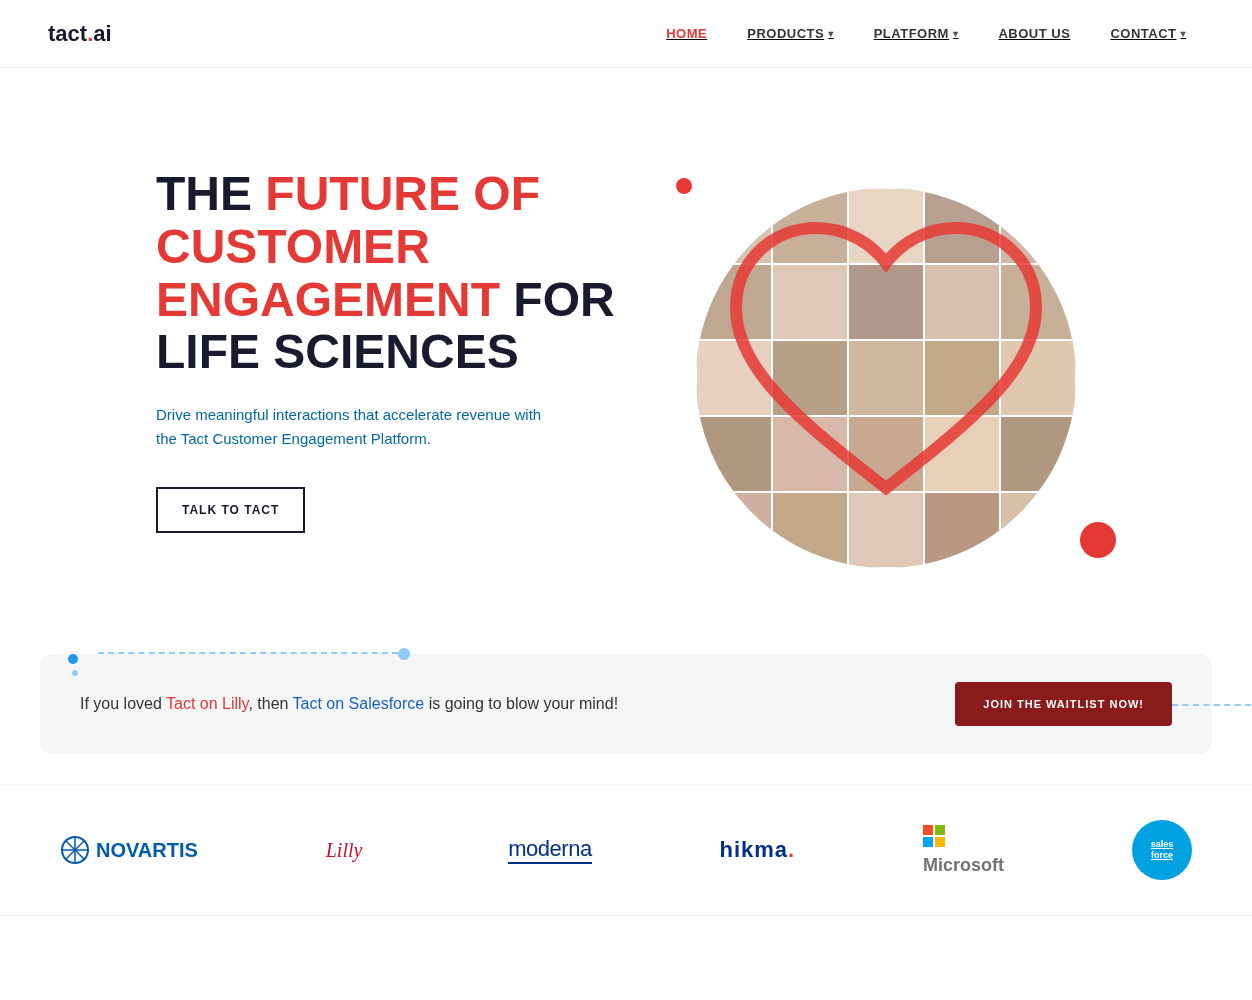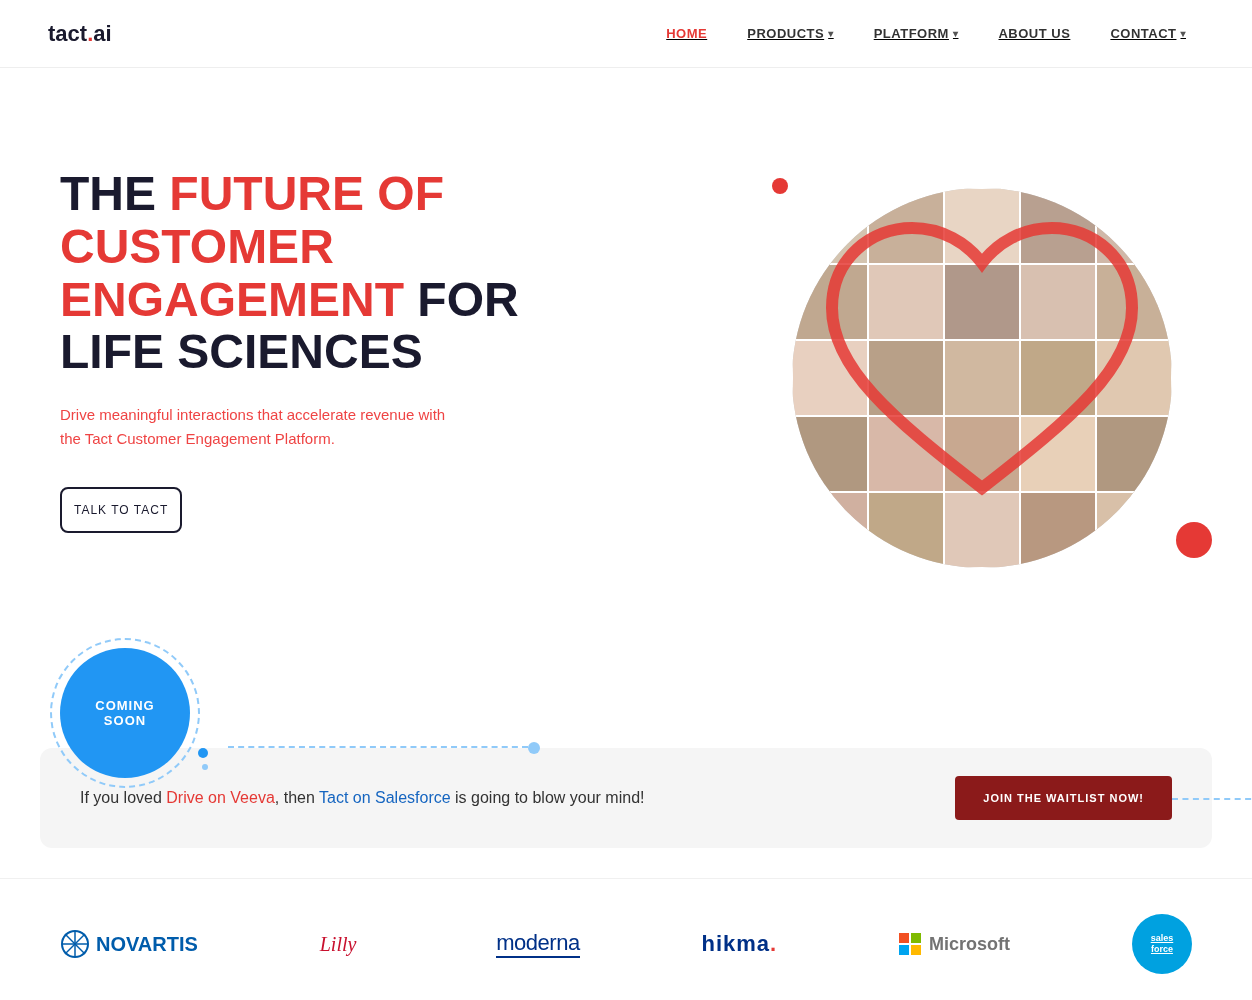--- a/index.html
+++ b/index.html
@@ -41,7 +41,7 @@
     .hero {
       display: flex;
       align-items: flex-start;
-      justify-content: space-between;
+      justify-content: center;
       padding: 80px 60px 40px 60px;
       min-height: 580px;
       position: relative;

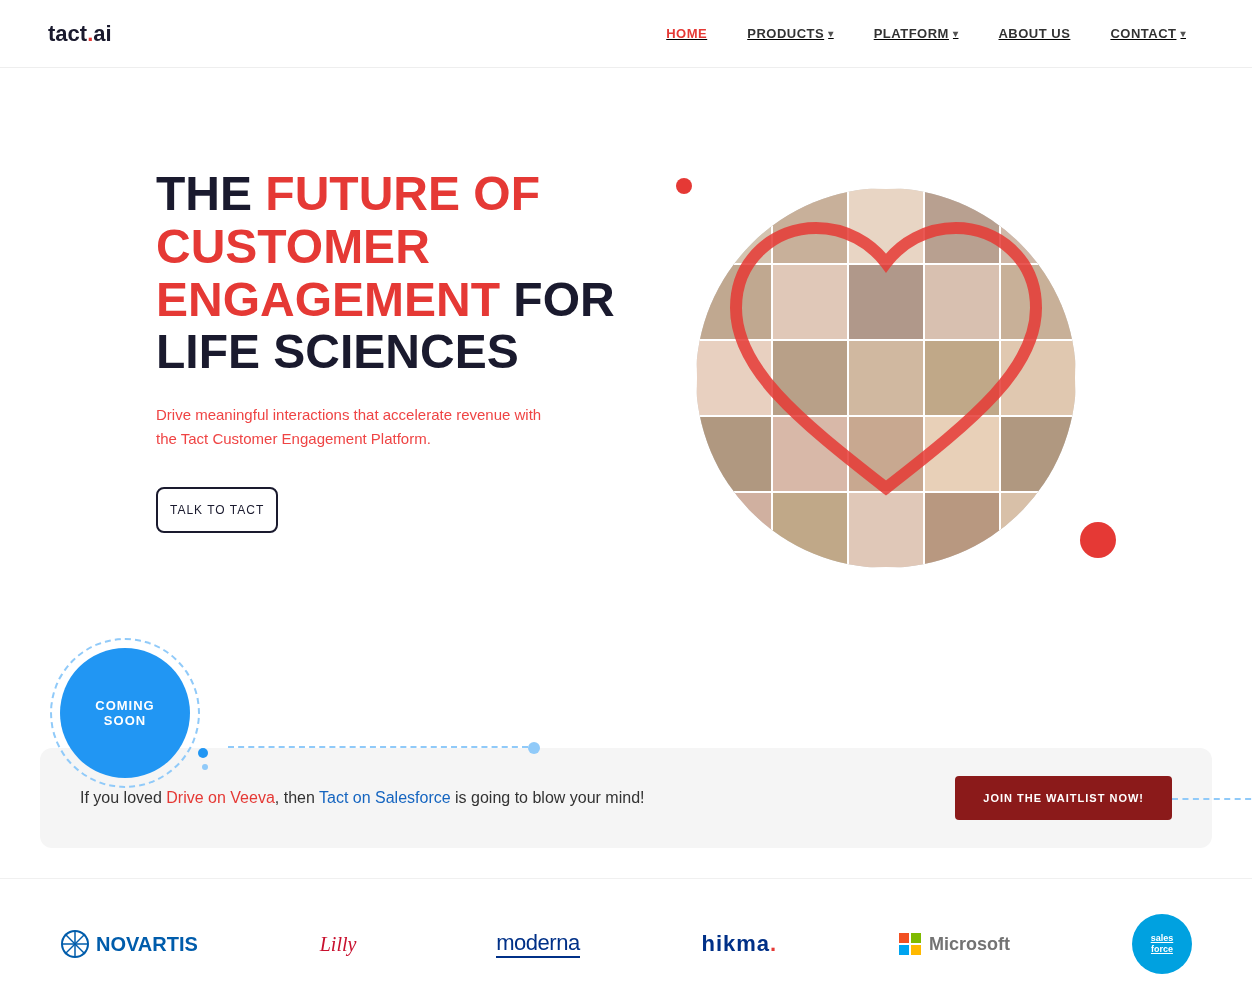--- a/index.html
+++ b/index.html
@@ -64,7 +64,7 @@
     }
     .hero-subtext {
       font-size: 15px;
-      color: #ef4444;
+      color: #0369a1;
       line-height: 1.6;
       margin-bottom: 36px;
       max-width: 400px;

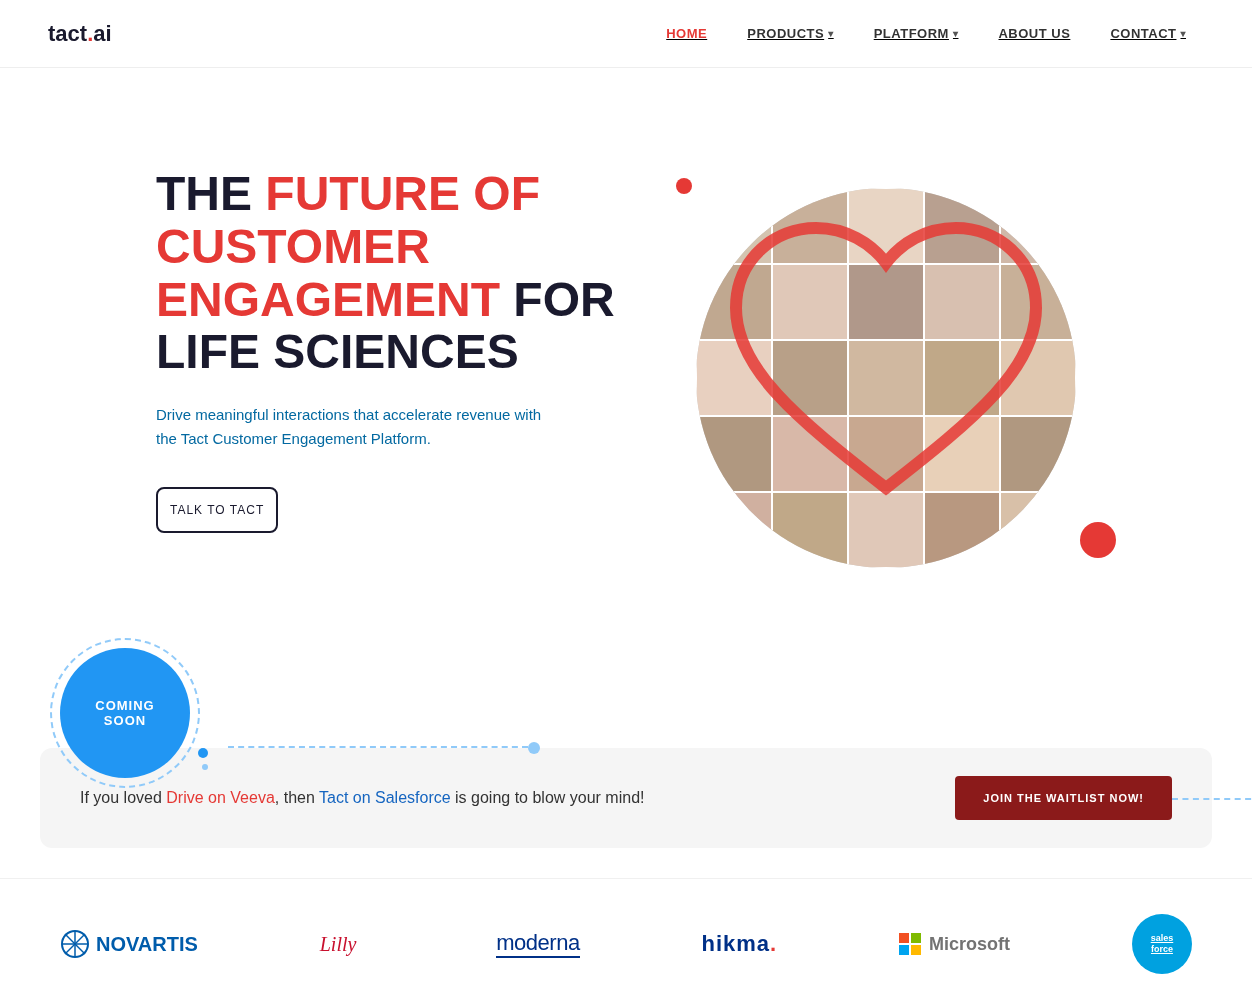--- a/index.html
+++ b/index.html
@@ -75,16 +75,16 @@
       flex-wrap: wrap;
     }
     .btn-outline {
-      padding: 14px 12px;
+      padding: 14px 24px;
       border: 2px solid #1a1a2e;
       background: transparent;
       color: #1a1a2e;
       font-size: 12px;
-      font-weight: 400;
+      font-weight: 700;
       text-transform: uppercase;
       letter-spacing: 1px;
       cursor: pointer;
-      border-radius: 8px;
+      border-radius: 0;
       transition: all 0.2s;
     }
 

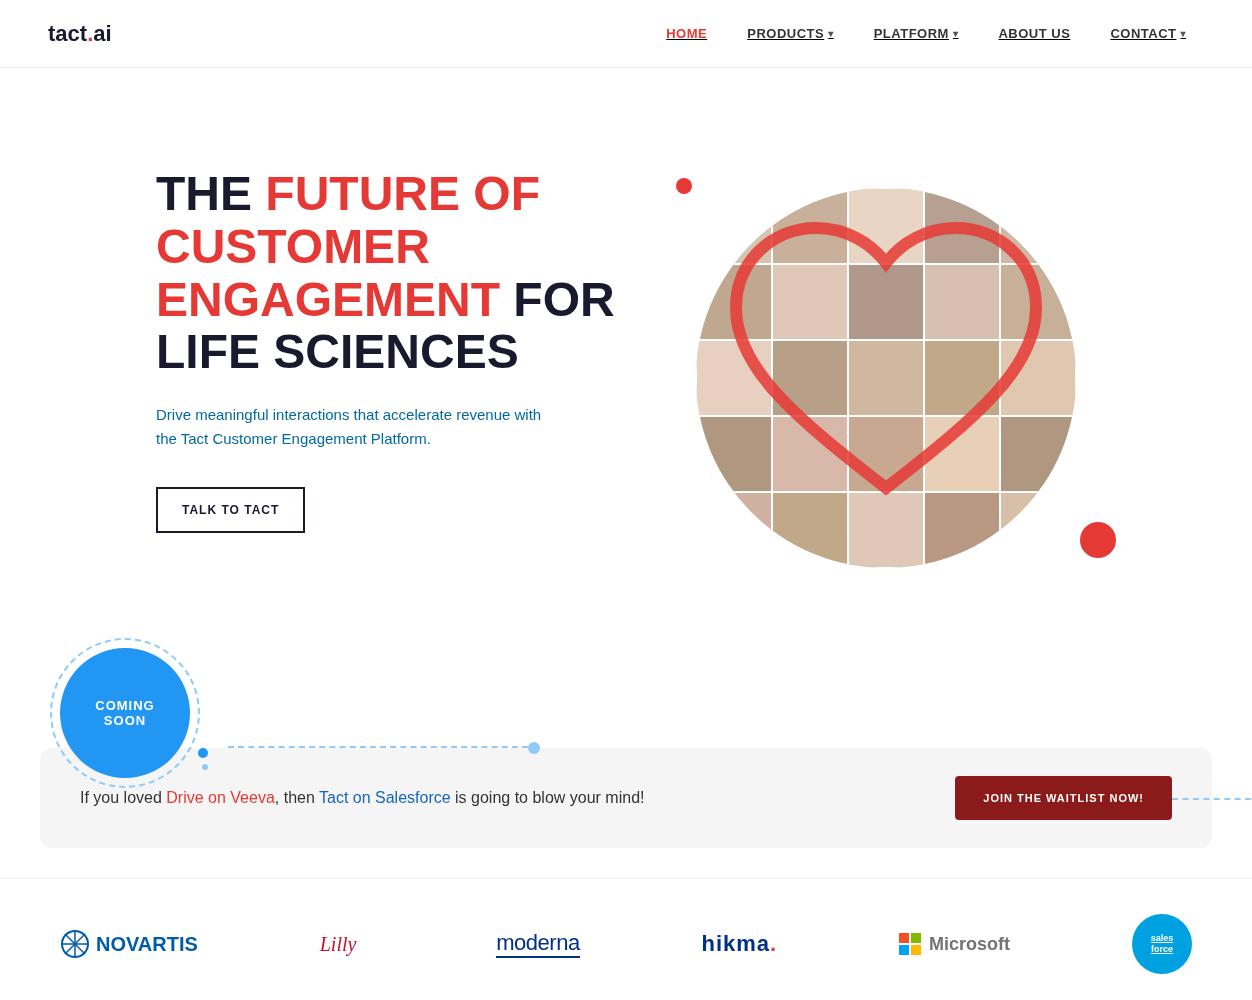--- a/index.html
+++ b/index.html
@@ -357,10 +357,6 @@
 
 <div style="position:relative;padding:0 60px;">
   <div style="display:flex;align-items:flex-end;margin-bottom:-30px;position:relative;z-index:5;">
-    <div class="coming-soon-bubble">
-      <span>COMING</span>
-      <span>SOON</span>
-    </div>
     <div style="margin-left:8px;margin-bottom:8px;">
       <div style="width:10px;height:10px;border-radius:50%;background:#2196f3;margin-bottom:6px;"></div>
       <div style="width:6px;height:6px;border-radius:50%;background:#90caf9;margin-left:4px;"></div>

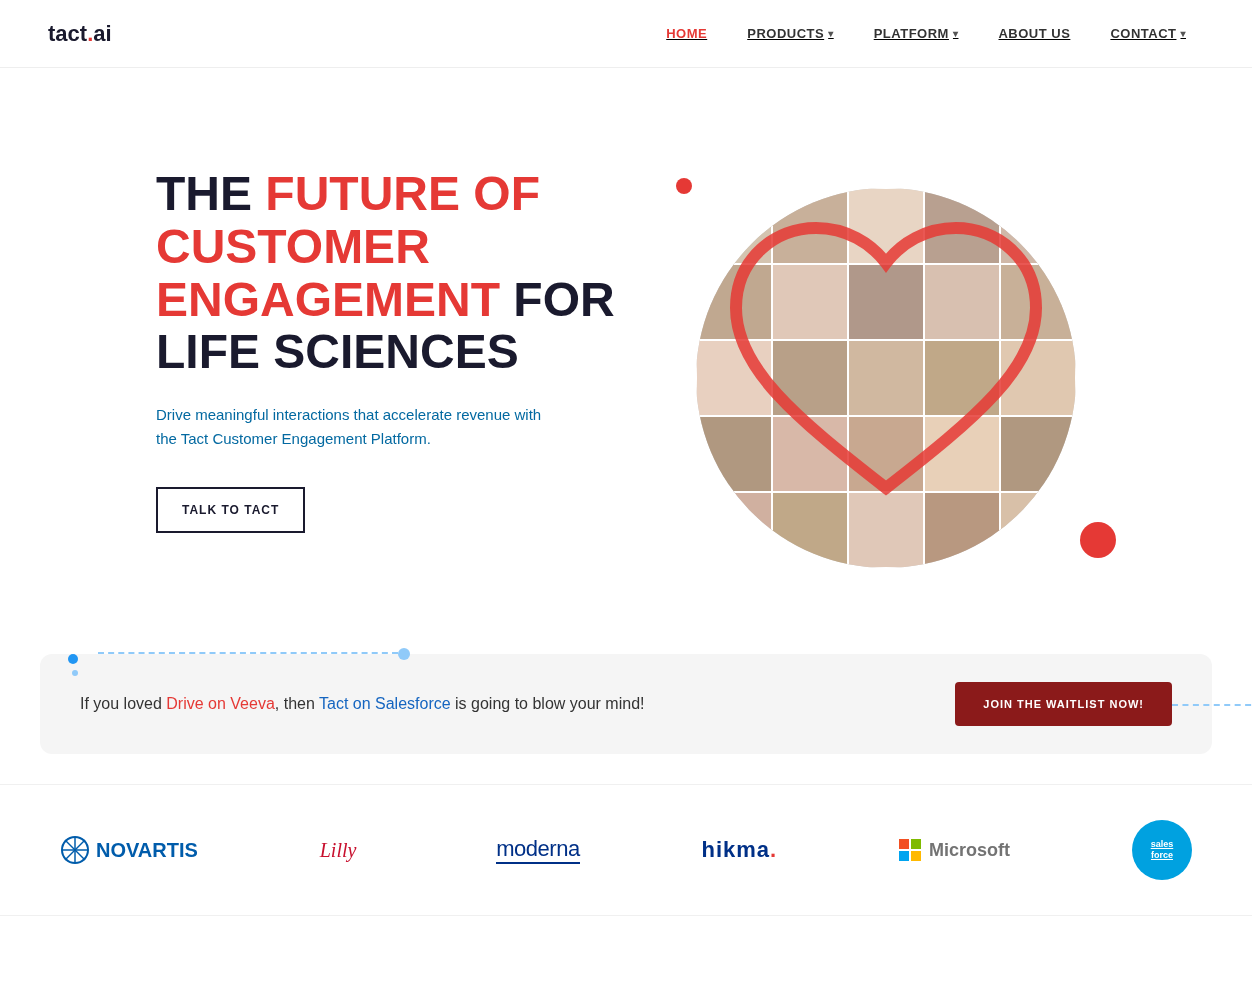--- a/index.html
+++ b/index.html
@@ -369,7 +369,7 @@
 
 <div class="waitlist-banner" style="margin-top:0;">
   <div class="waitlist-text">
-    <span>If you loved </span><a class="link-red">Drive on Veeva</a><span>, then </span><a class="link-blue">Tact on Salesforce</a><span> is going to blow your mind!</span>
+    <span>If you loved </span><a class="link-red">Tact on Lilly</a><span>, then </span><a class="link-blue">Tact on Salesforce</a><span> is going to blow your mind!</span>
   </div>
   <button class="btn-waitlist">JOIN THE WAITLIST NOW!</button>
   <div style="position:absolute;right:-60px;top:50%;width:100px;border-top:2px dashed #90caf9;"></div>

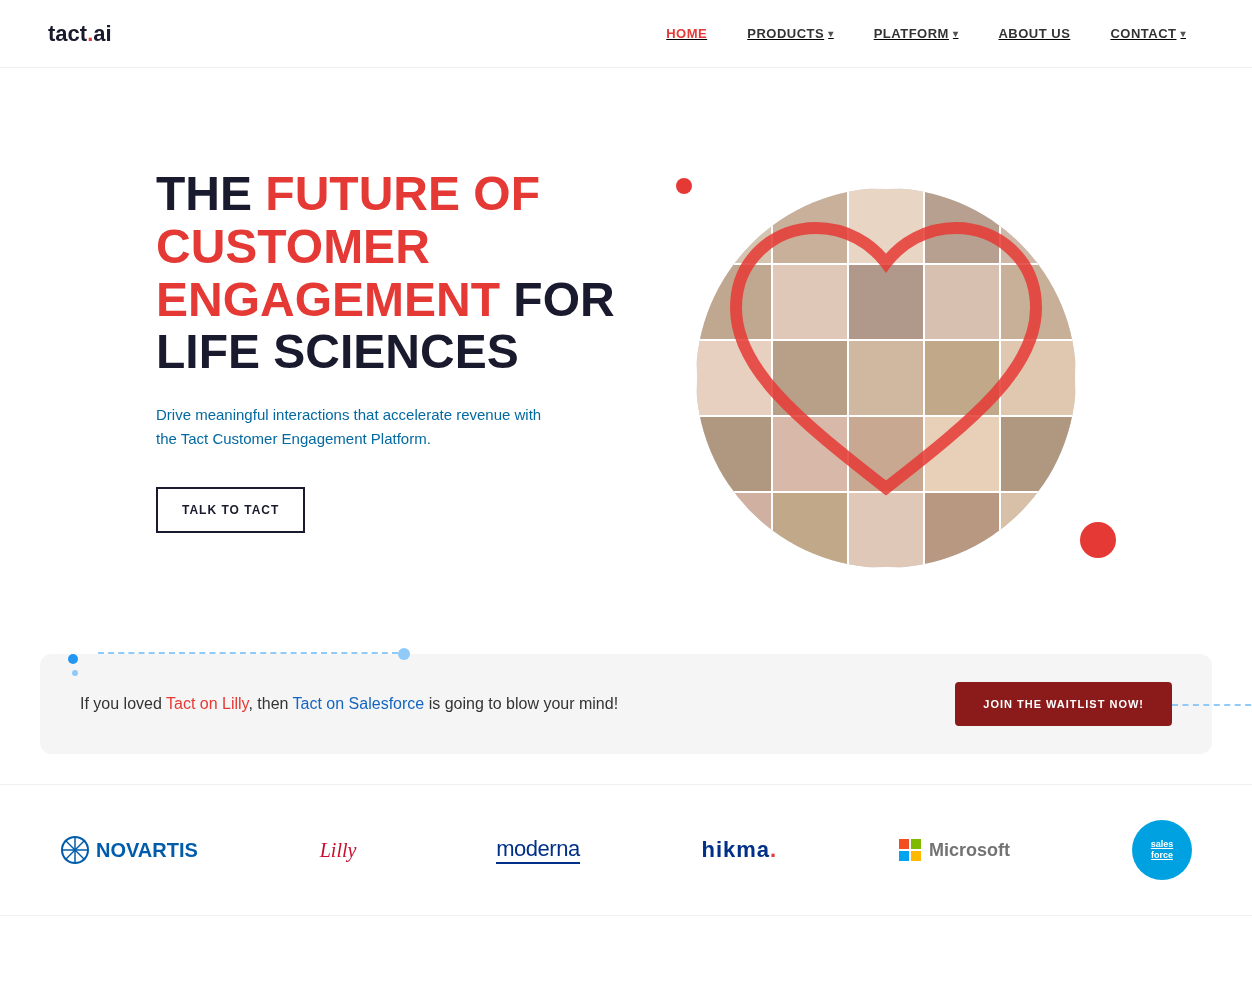--- a/index.html
+++ b/index.html
@@ -240,7 +240,7 @@
     .logo-hikma { color: #003087; font-size: 22px; font-weight: 700; letter-spacing: 1px; }
     .logo-hikma .dot { color: #e53935; }
     
-    .logo-microsoft { font-size: 18px; color: #737373; font-weight: 600; display: flex; align-items: center; gap: 8px; }
+    .logo-microsoft { font-size: 18px; color: #737373; font-weight: 600; display: flex; align-items: flex-start; gap: 8px; flex-direction: column; }
     .ms-grid { display: grid; grid-template-columns: 1fr 1fr; gap: 2px; width: 22px; height: 22px; }
     .ms-grid span:nth-child(1) { background: #f25022; }
     .ms-grid span:nth-child(2) { background: #7fba00; }

